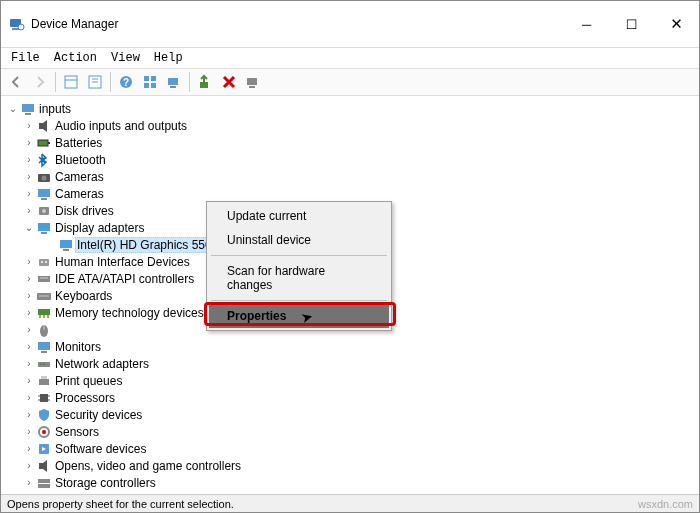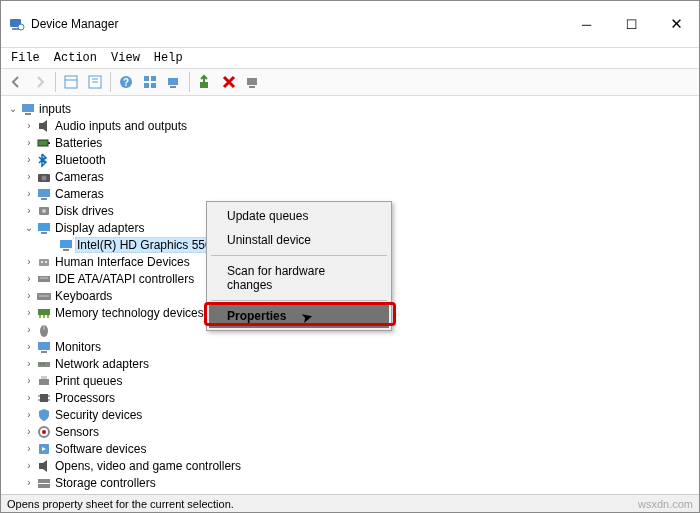--- a/index.html
+++ b/index.html
@@ -384,7 +384,7 @@
   </div>
 
 <div class="ctxmenu">
-  <div class="ctxitem">Update queues</div>
+  <div class="ctxitem">Update current</div>
   <div class="ctxitem">Uninstall device</div>
   <div class="ctxsep"></div>
   <div class="ctxitem">Scan for hardware changes</div>

